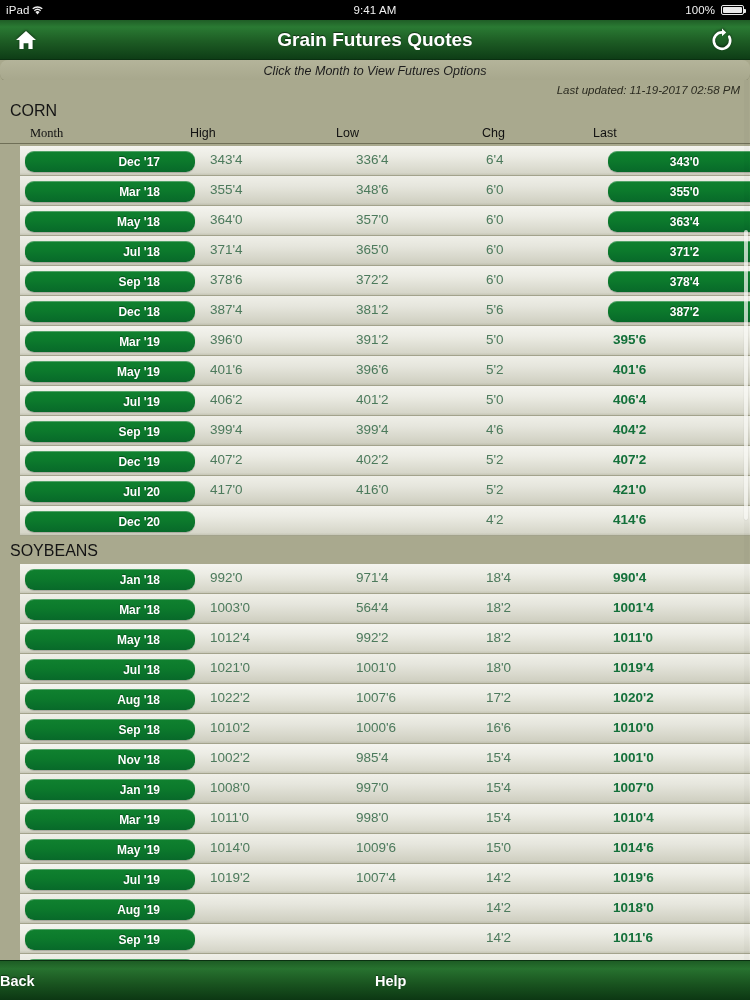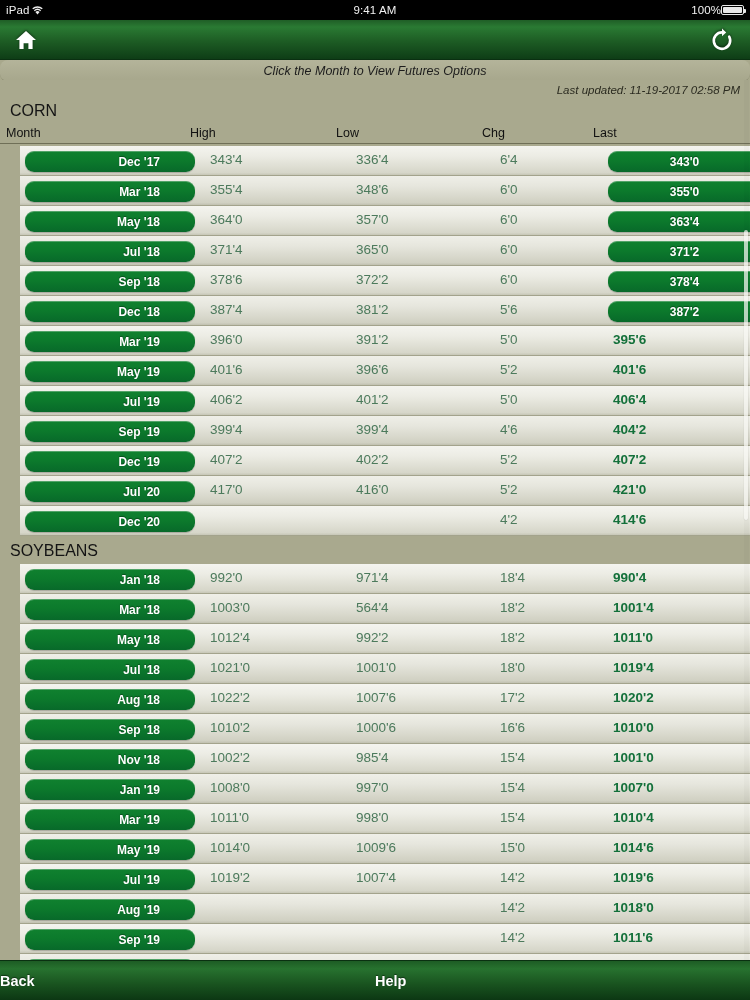--- a/index.html
+++ b/index.html
@@ -18,7 +18,7 @@
     padding:0 6px; font-size:11.5px; letter-spacing:.1px;
   }
   .sb-left{ display:flex; align-items:center; gap:3px; }
-  .sb-right{ display:flex; align-items:center; gap:0; }
+  .sb-right{ display:flex; align-items:center; gap:6px; }
   .sb-center{ position:absolute; left:0; right:0; text-align:center;
               font-size:11.5px; color:#f2f2f2; pointer-events:none; }
   .wifi{ display:inline-block; width:11px; height:9px; position:relative; }

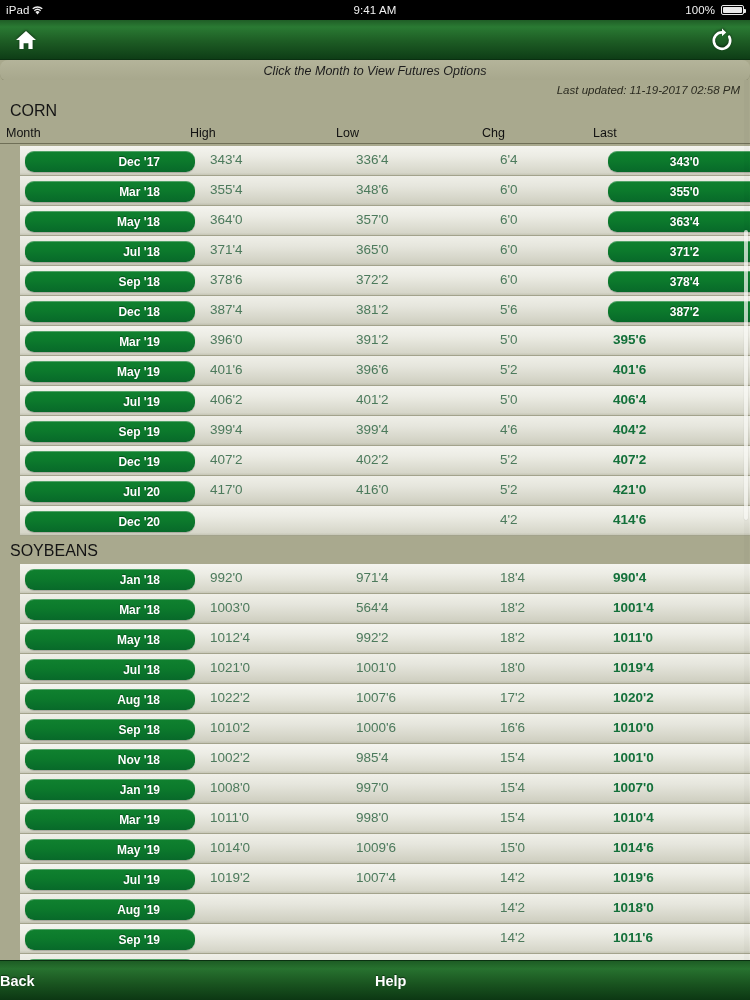--- a/index.html
+++ b/index.html
@@ -170,6 +170,7 @@
         </svg>
       </span>
     </div>
+    <div class="nav-title">Grain Futures Quotes</div>
     <div class="nav-btn right">
       <span>
         <svg width="22" height="24" viewBox="0 0 22 24">

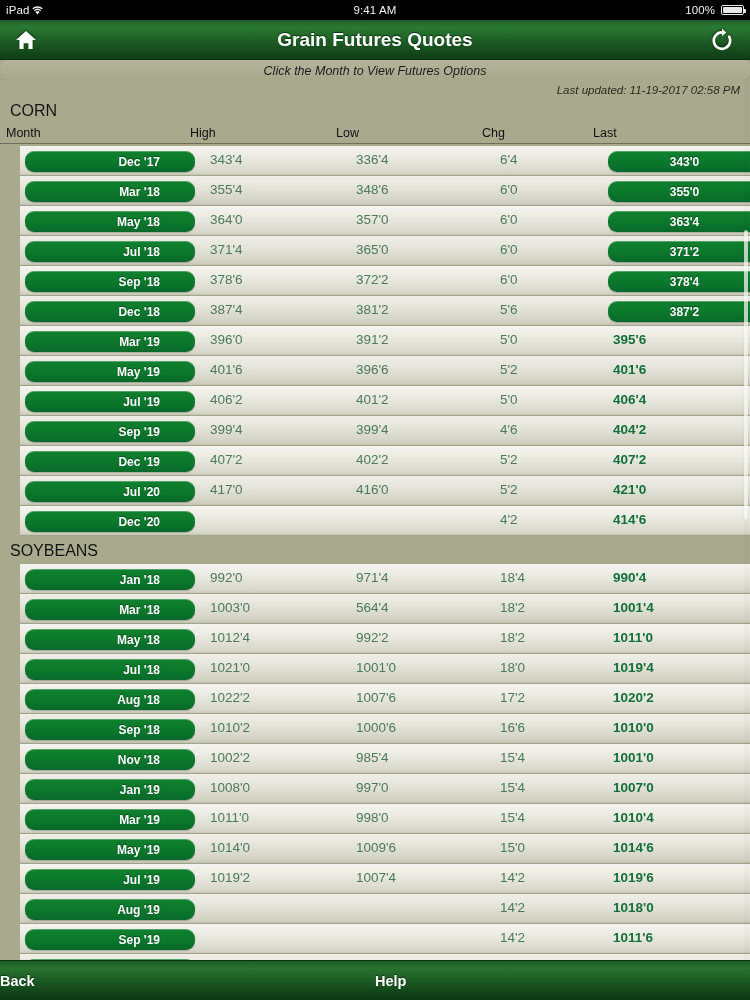--- a/index.html
+++ b/index.html
@@ -190,7 +190,7 @@
     <div id="sections-host">
         <div class="section-title">CORN</div>
         <div class="colheads">
-          <span style="left: 6px;">Month</span>
+          <span style="left: 30px; font-family: Liberation Serif, serif;">Month</span>
           <span style="left: 190px;">High</span>
           <span style="left: 336px;">Low</span>
           <span style="left: 482px;">Chg</span>

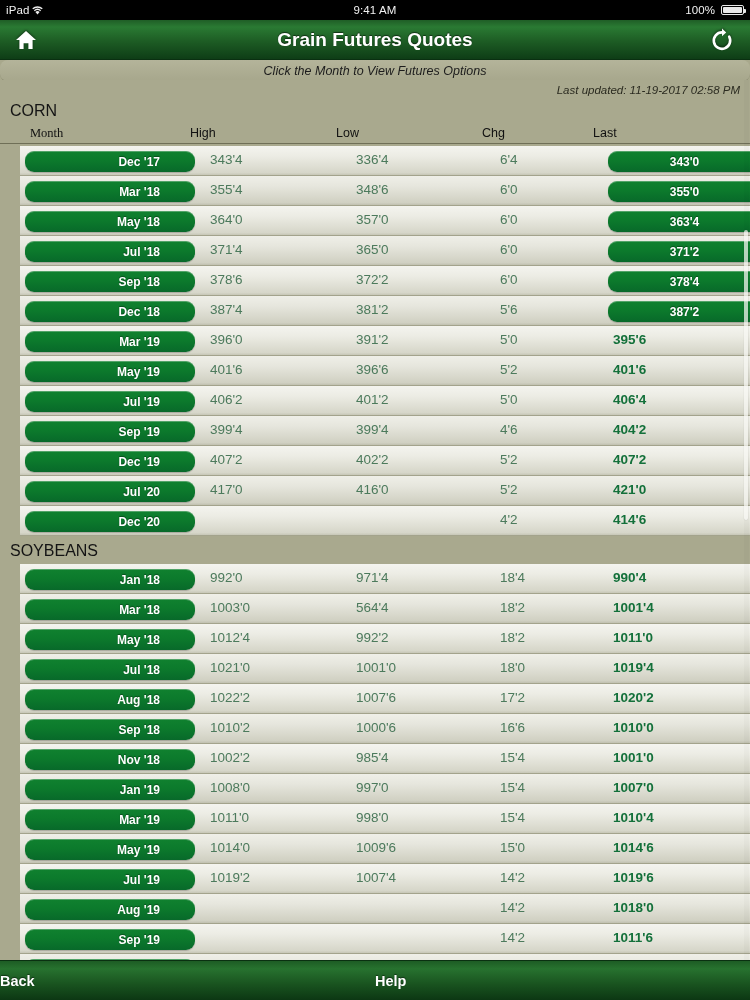--- a/index.html
+++ b/index.html
@@ -111,7 +111,7 @@
   }
   .cell.high{ left:190px; }
   .cell.low { left:336px; }
-  .cell.chg { left:480px; }
+  .cell.chg { left:466px; }
   .cell.last{ left:593px; color:#13703a; font-weight:700; }
 
   

